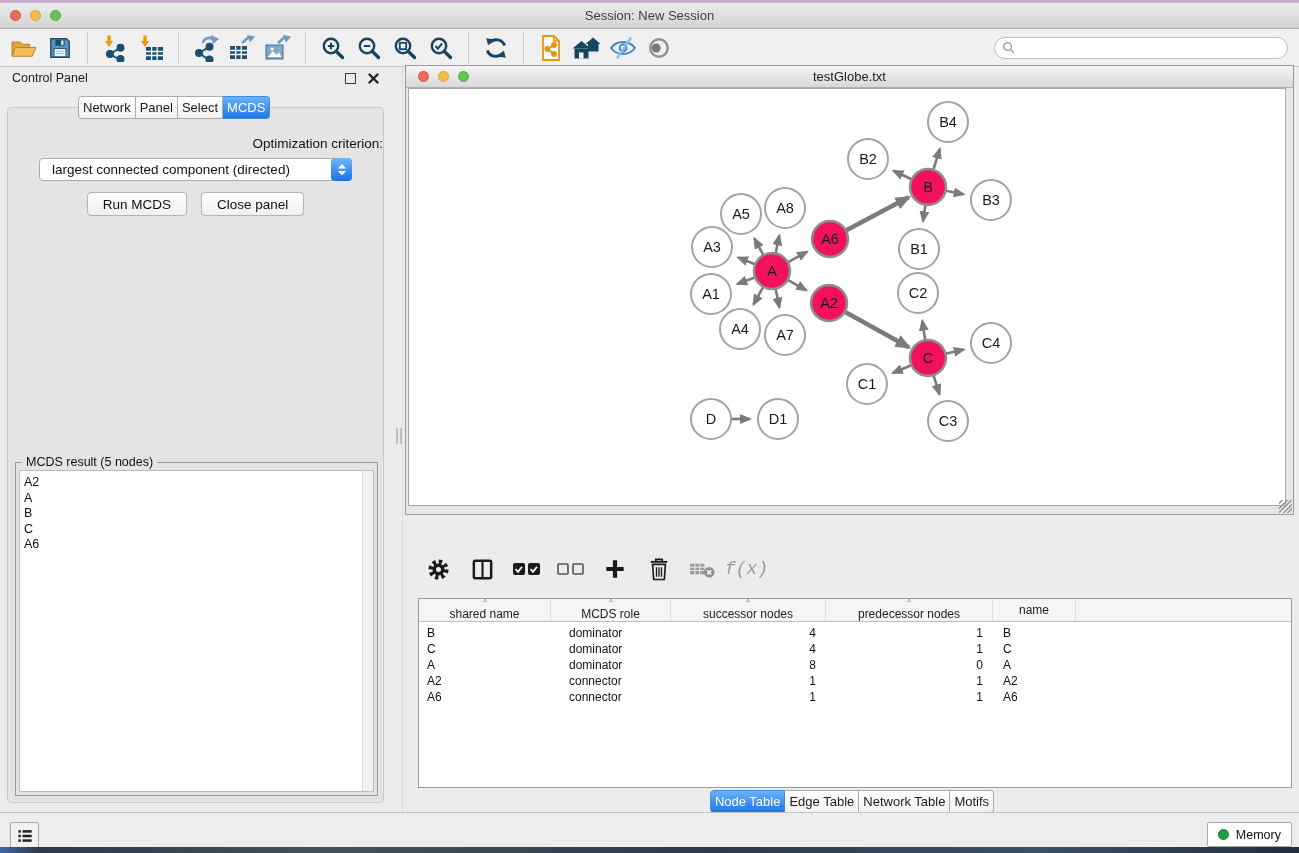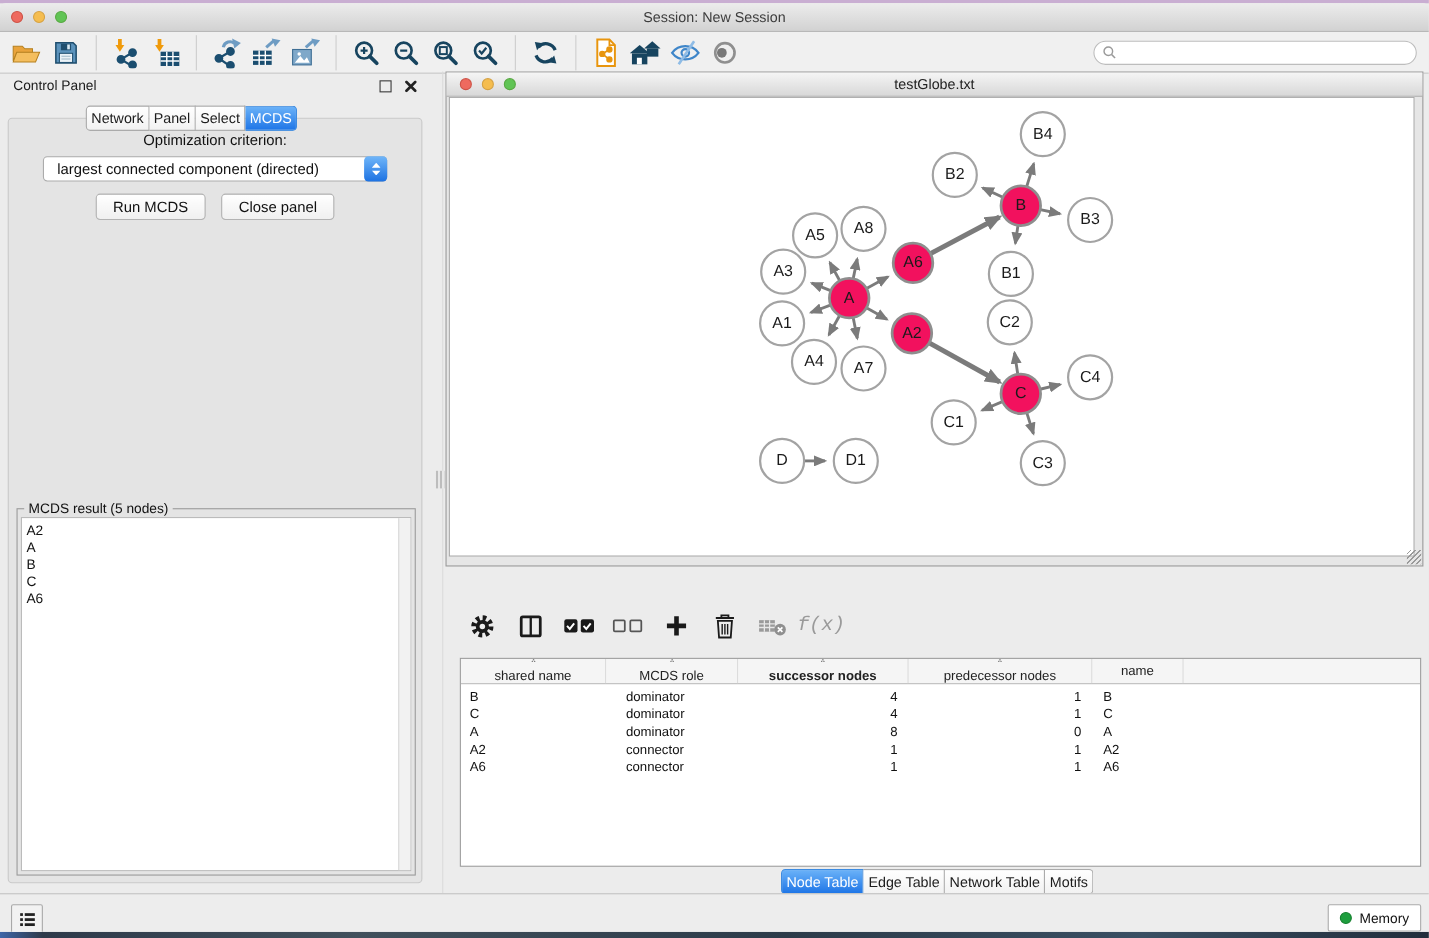--- a/index.html
+++ b/index.html
@@ -47,7 +47,7 @@
   .cp-tabs{position:absolute;top:31px;left:78px;z-index:2;}
   .cp-body{position:absolute;left:7px;right:7px;top:42px;bottom:9px;background:#E4E4E4;
            border:1px solid #C9C9C9;border-radius:4px;}
-  .opt-label{margin-top:12px;text-align:center;font-size:13.5px;color:#111;}
+  .opt-label{margin-top:28px;text-align:right;font-size:13.5px;color:#111;}
   .dropdown{width:313px;height:23px;margin:7px auto 0;background:#fff;border:1px solid #ABABAB;border-radius:4px;
             position:relative;font-size:13.5px;line-height:21px;padding-left:12px;box-sizing:border-box;color:#111;}
   .stepper{position:absolute;right:-1px;top:-1px;width:21px;height:23px;border-radius:4px;

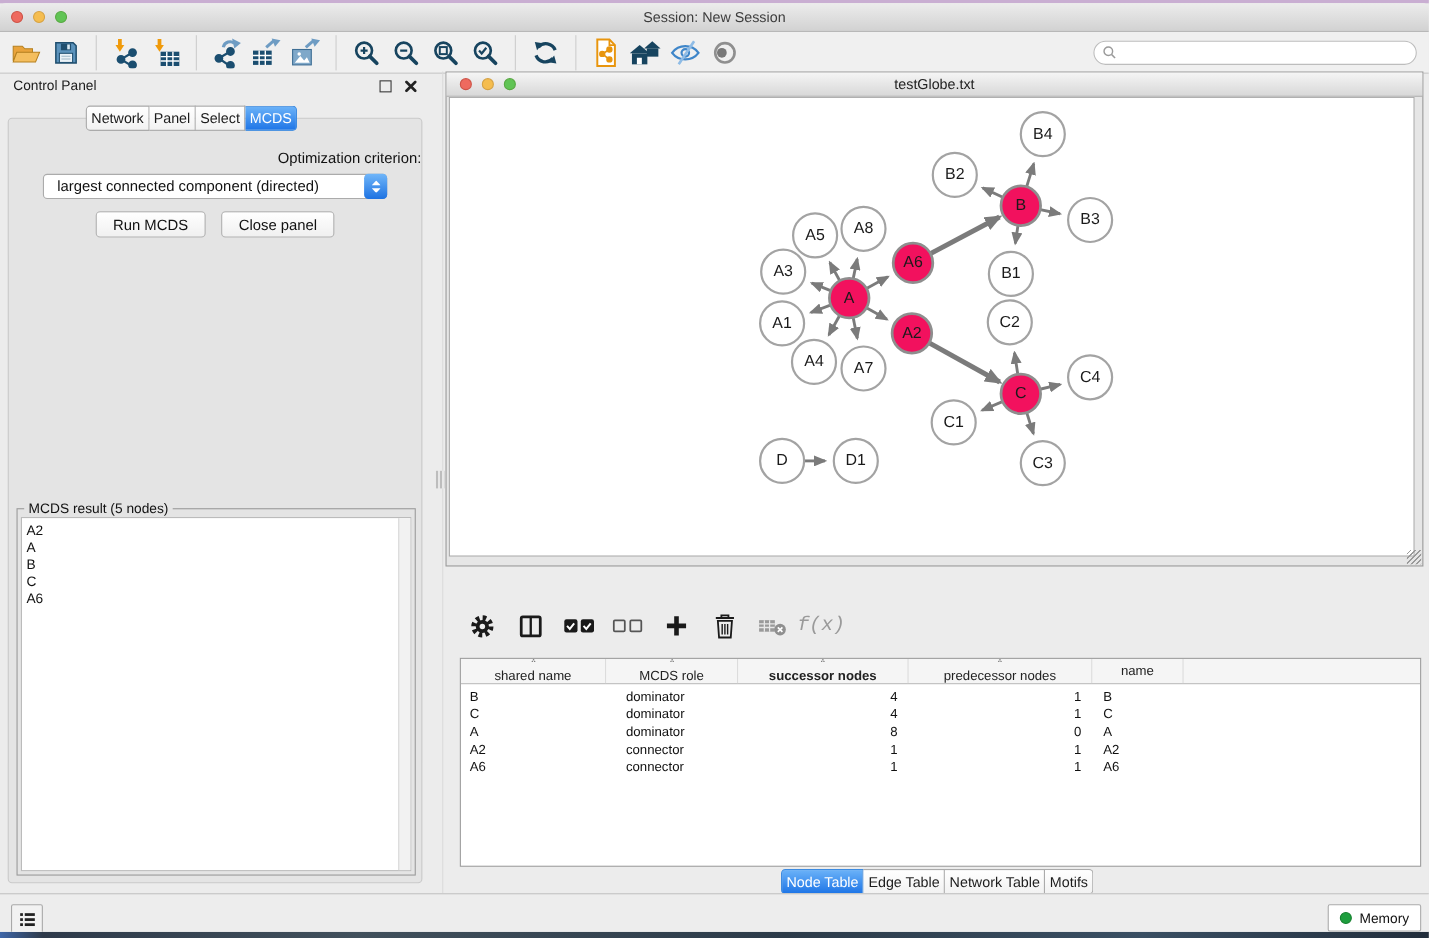--- a/index.html
+++ b/index.html
@@ -487,7 +487,7 @@
               </svg>
               <span>MCDS role</span>
             </div>
-            <div class="th" style="width: 155px; font-weight: bold;">
+            <div class="th" style="width: 155px;">
               <svg width="12" height="11" viewBox="0 0 12 11">
                 <g fill="#808080">
                   <rect x="4" y="0" width="4.4" height="3.4"></rect>

